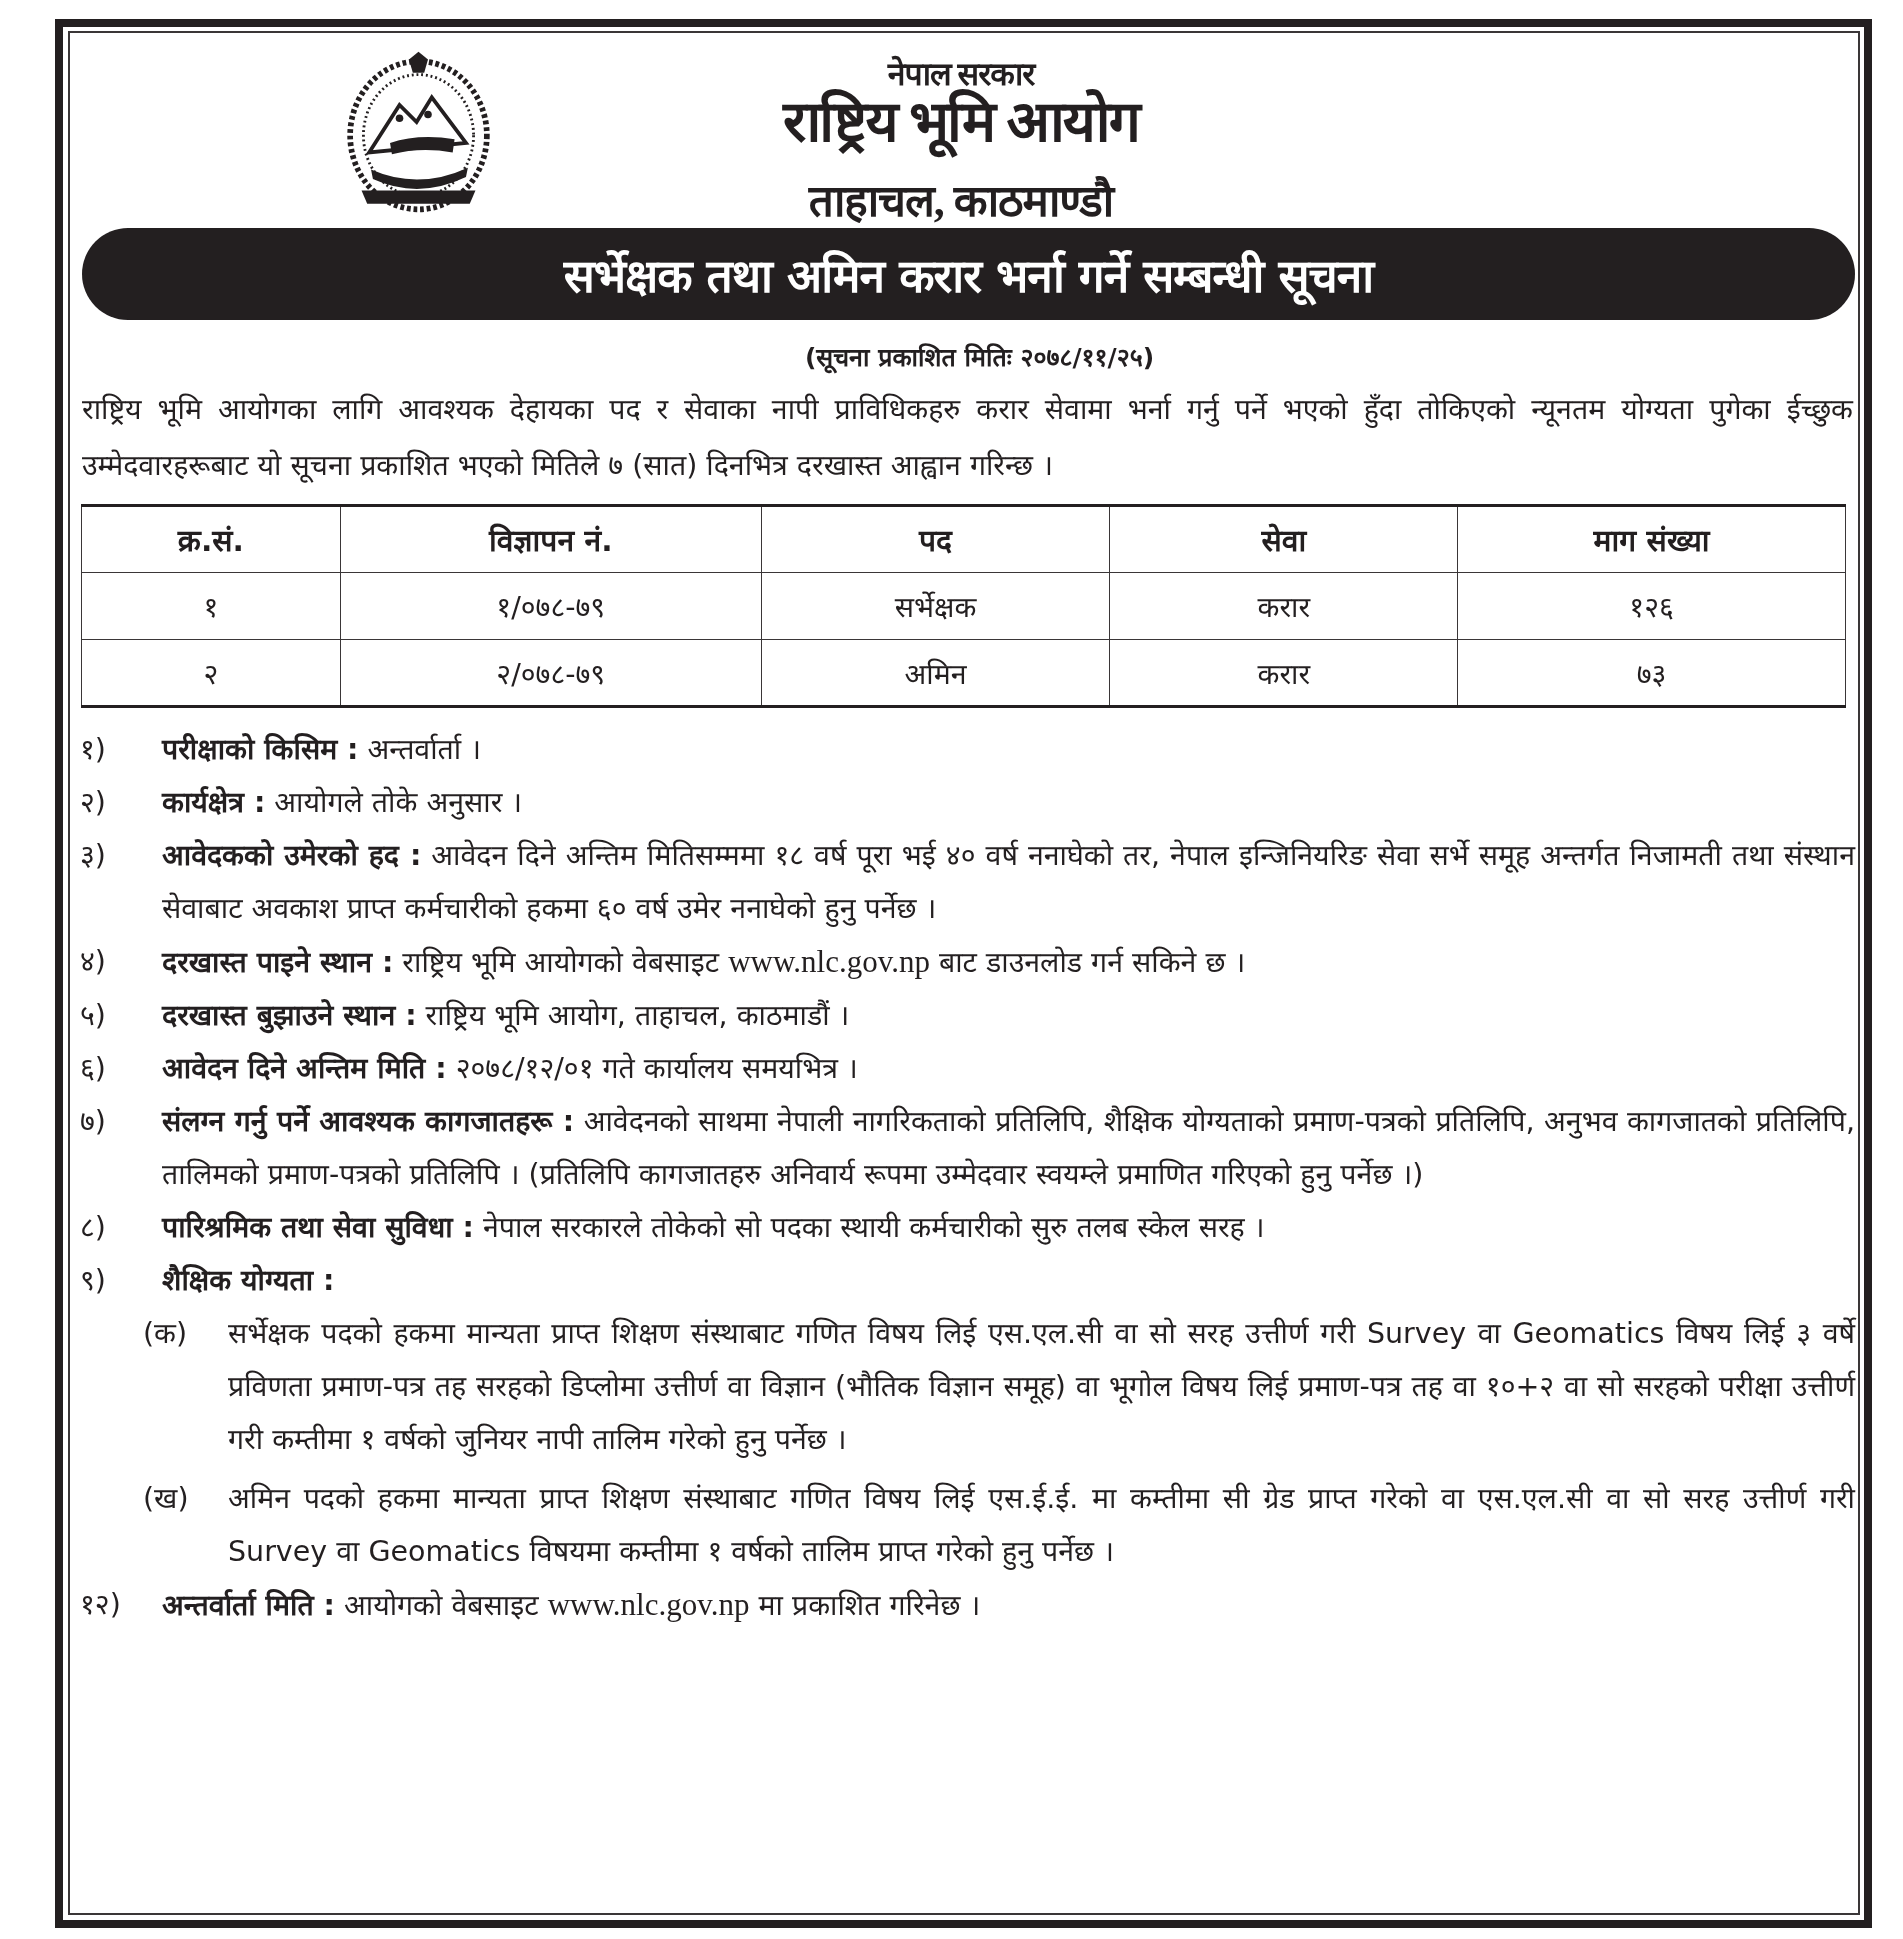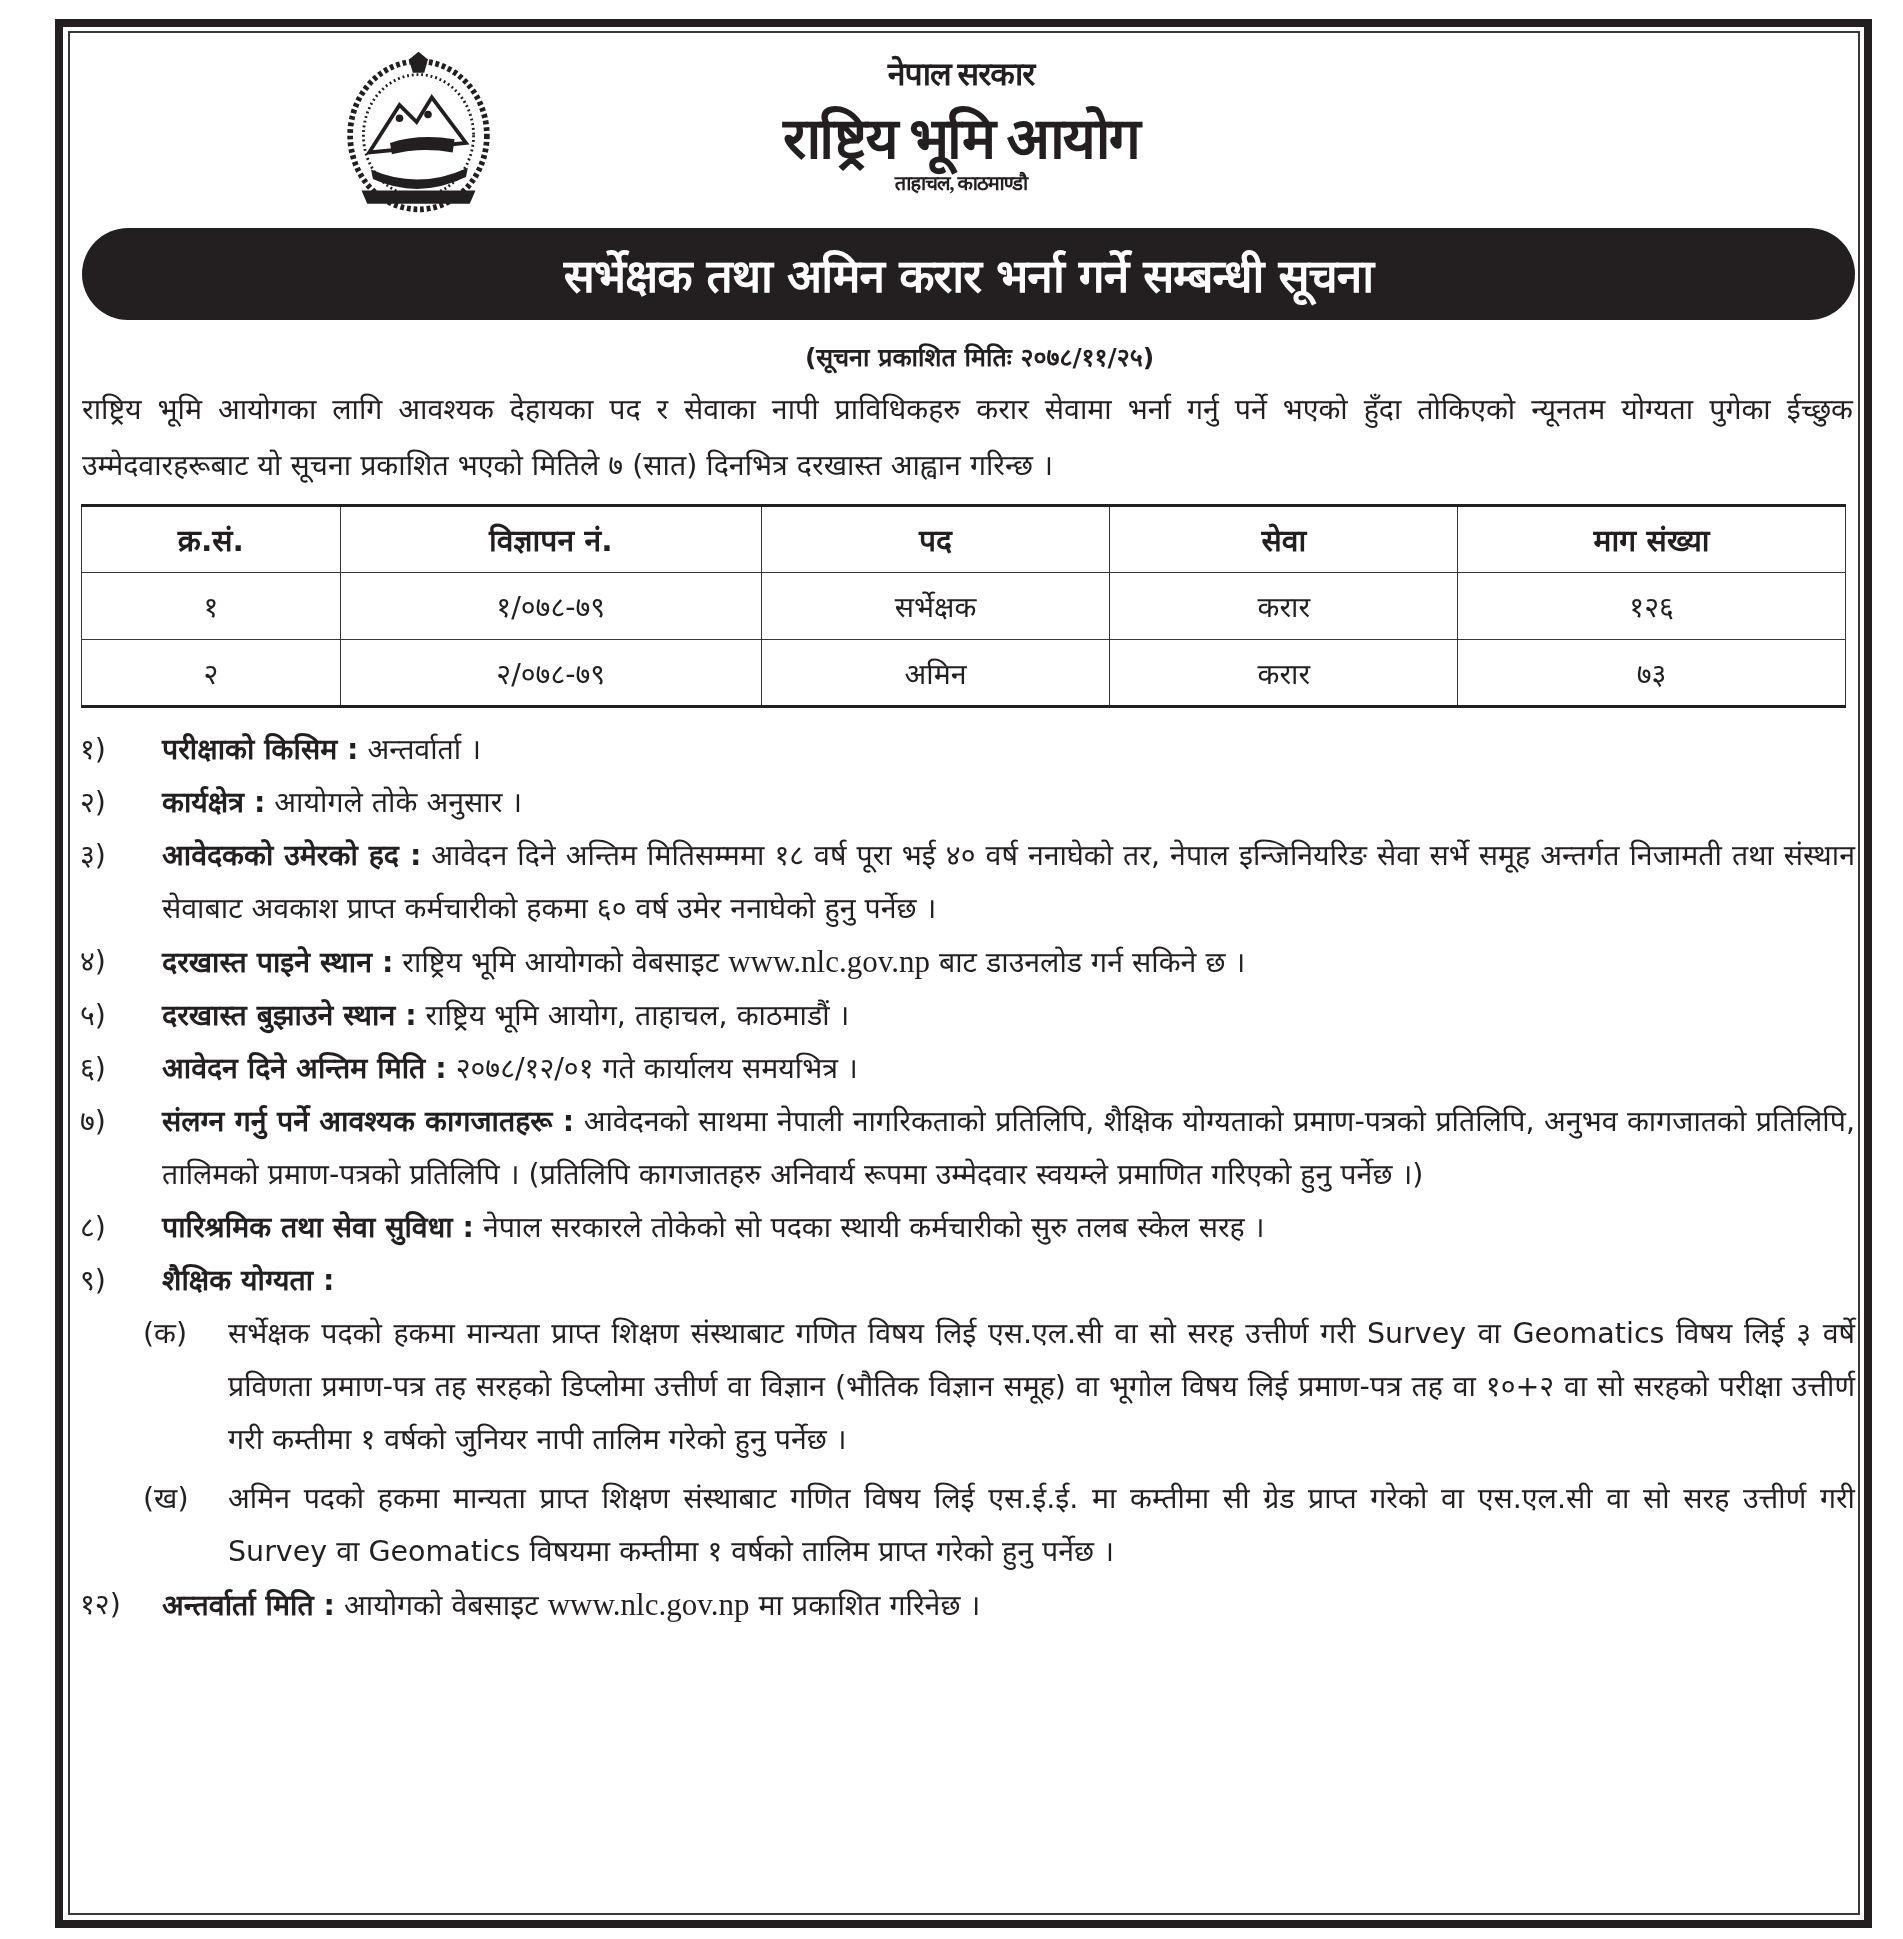--- a/index.html
+++ b/index.html
@@ -25,7 +25,7 @@
       font-family: Liberation Serif, serif;
     }
     .gov { top: 51px; font-size: 32px; letter-spacing: -1px; }
-    .commission { top: 97px; font-size: 57px; letter-spacing: -1.9px; }
+    .commission { top: 80px; font-size: 57px; letter-spacing: -1.9px; }
     .location { top: 169px; font-size: 20px; letter-spacing: -1px; }
 
     .banner {

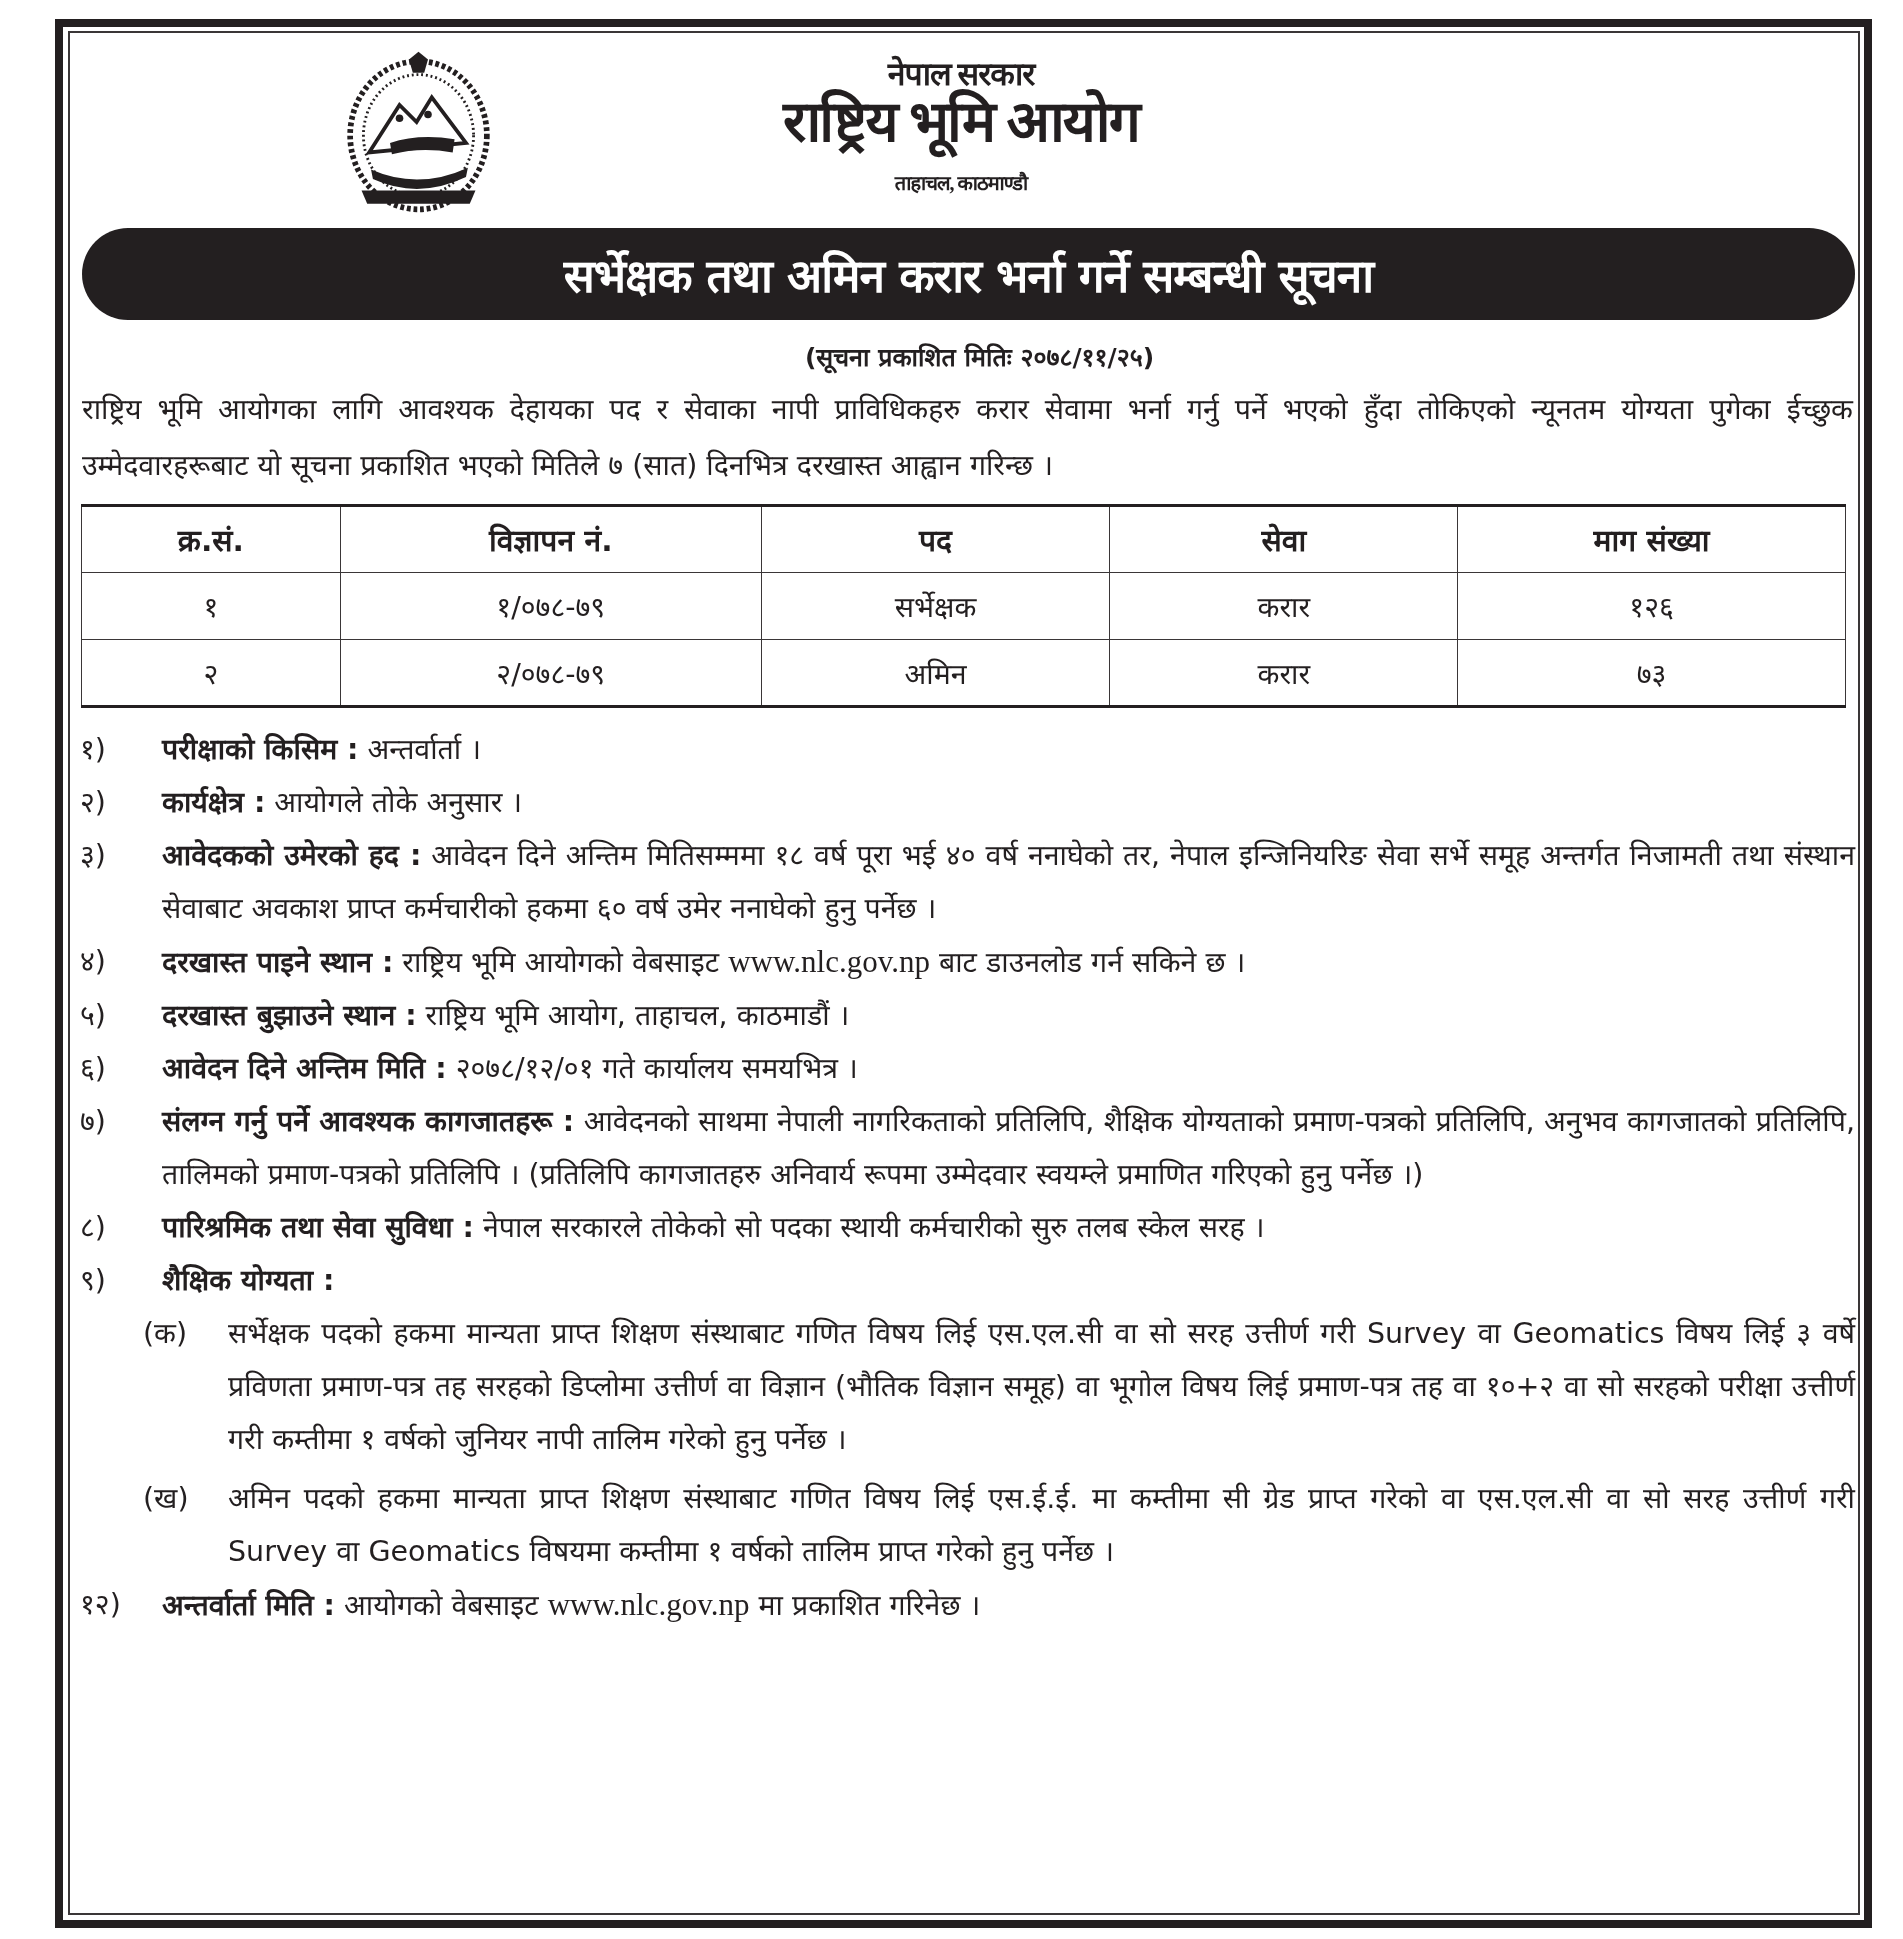--- a/index.html
+++ b/index.html
@@ -26,7 +26,7 @@
     }
     .gov { top: 51px; font-size: 32px; letter-spacing: -1px; }
     .commission { top: 80px; font-size: 57px; letter-spacing: -1.9px; }
-    .location { top: 169px; font-size: 20px; letter-spacing: -1px; }
+    .location { top: 169px; font-size: 44px; letter-spacing: -1px; }
 
     .banner {
       position: absolute; left: 82px; top: 228px; width: 1773px; height: 92px;

